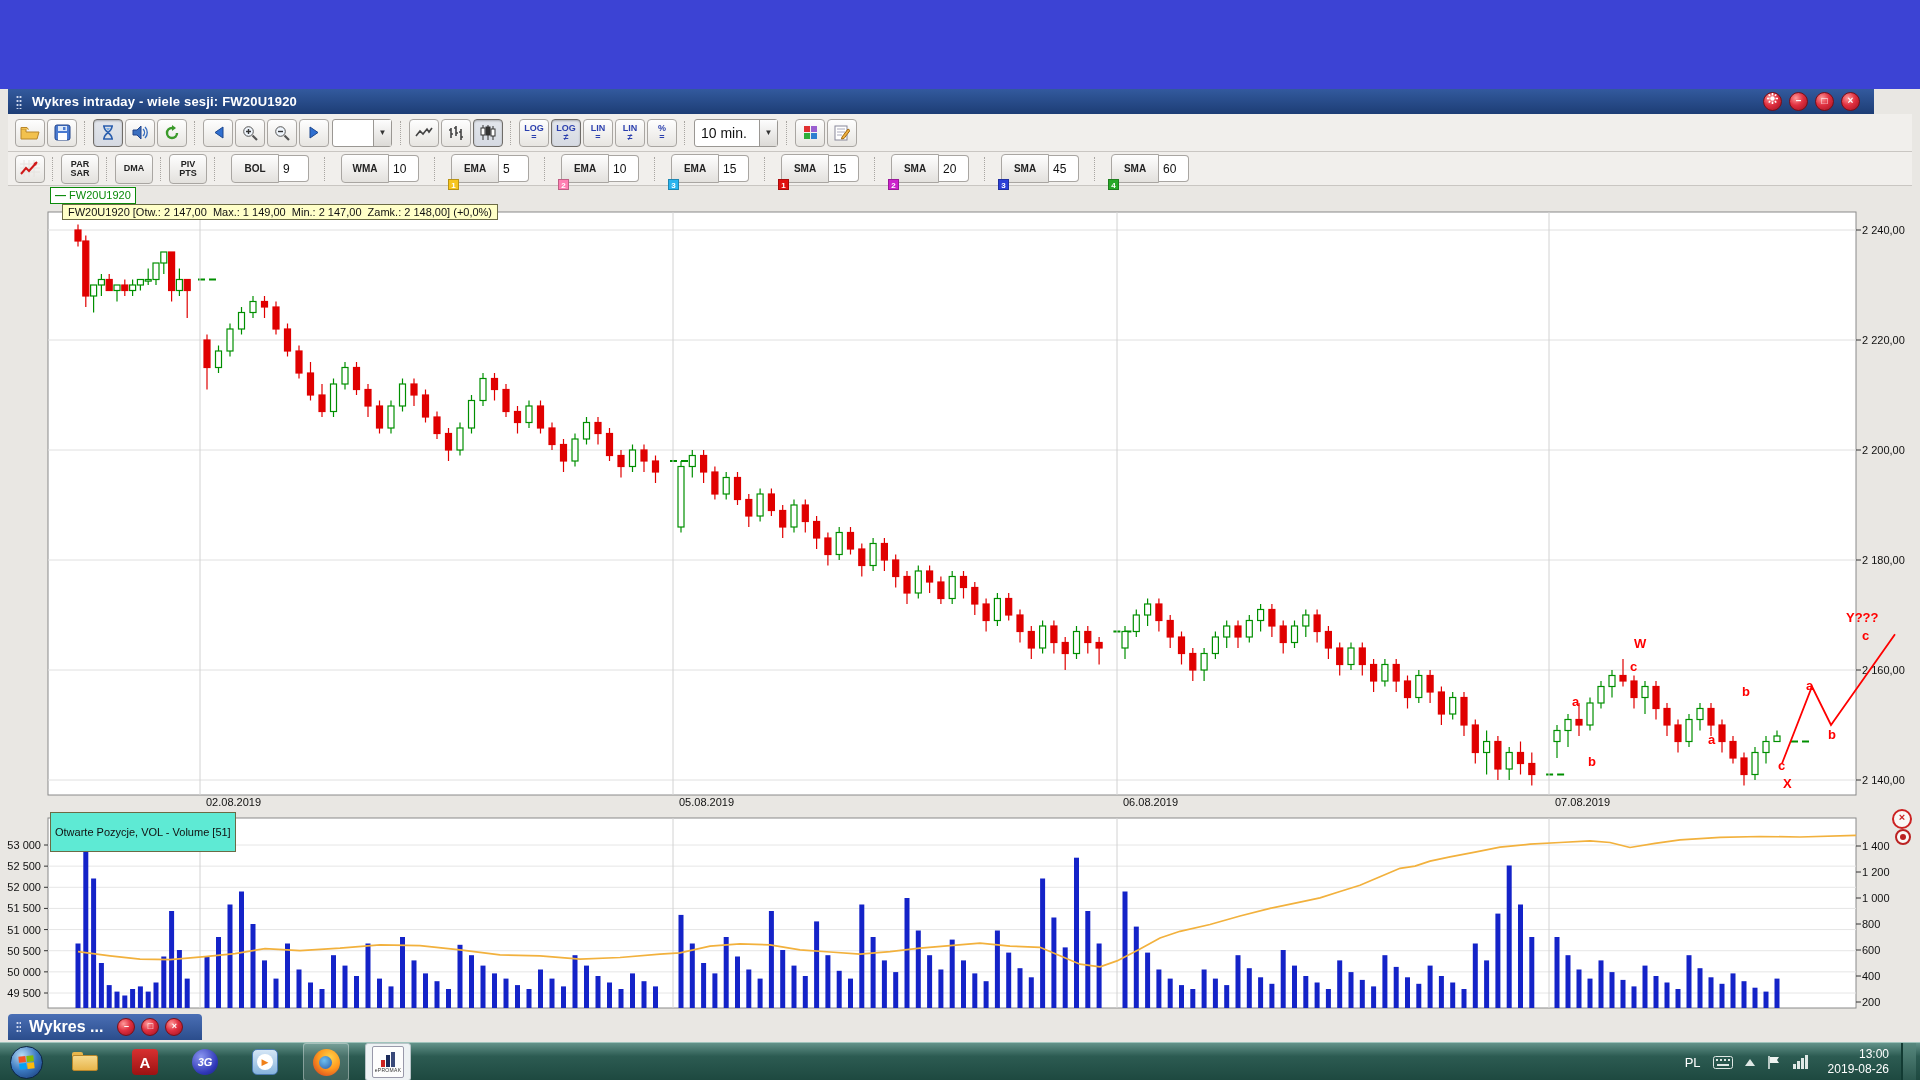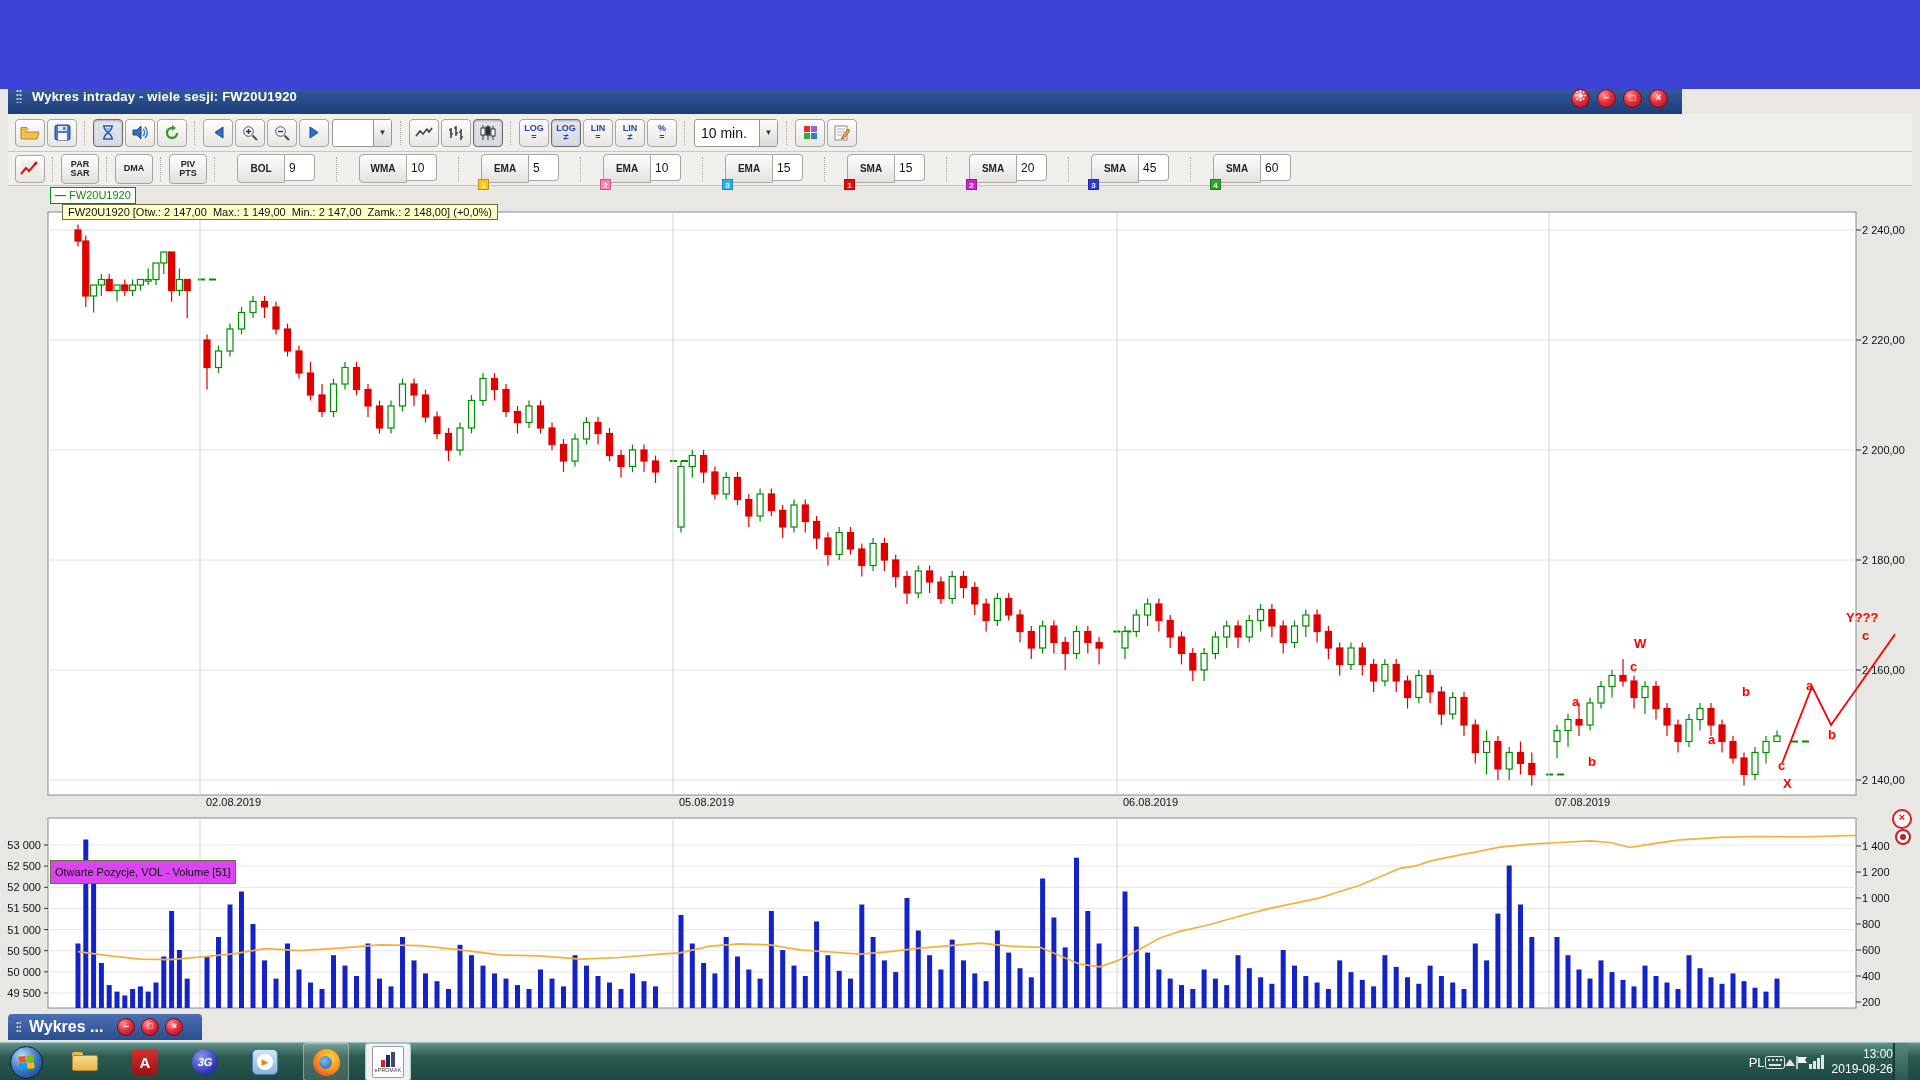--- a/index.html
+++ b/index.html
@@ -10,8 +10,8 @@
   
   #top-band{left:0;top:0;width:1920px;height:89px;background:#3c43d4;}
   
-  #titlebar{left:8px;top:89px;width:1674px;height:25px;
-    background:linear-gradient(#335a9e,#1d3d75);display:flex;align-items:flex-start;color:#fff;}
+  #titlebar{left:8px;top:89px;width:1866px;height:25px;
+    background:linear-gradient(#335a9e,#1d3d75);display:flex;align-items:center;color:#fff;}
   #titlebar .grip{width:6px;height:14px;margin:0 10px 0 8px;
     background:radial-gradient(circle,#cfd8ef 1px,transparent 1.2px);background-size:3px 4px;}
   #title-text{font-size:13px;font-weight:bold;letter-spacing:.2px;}

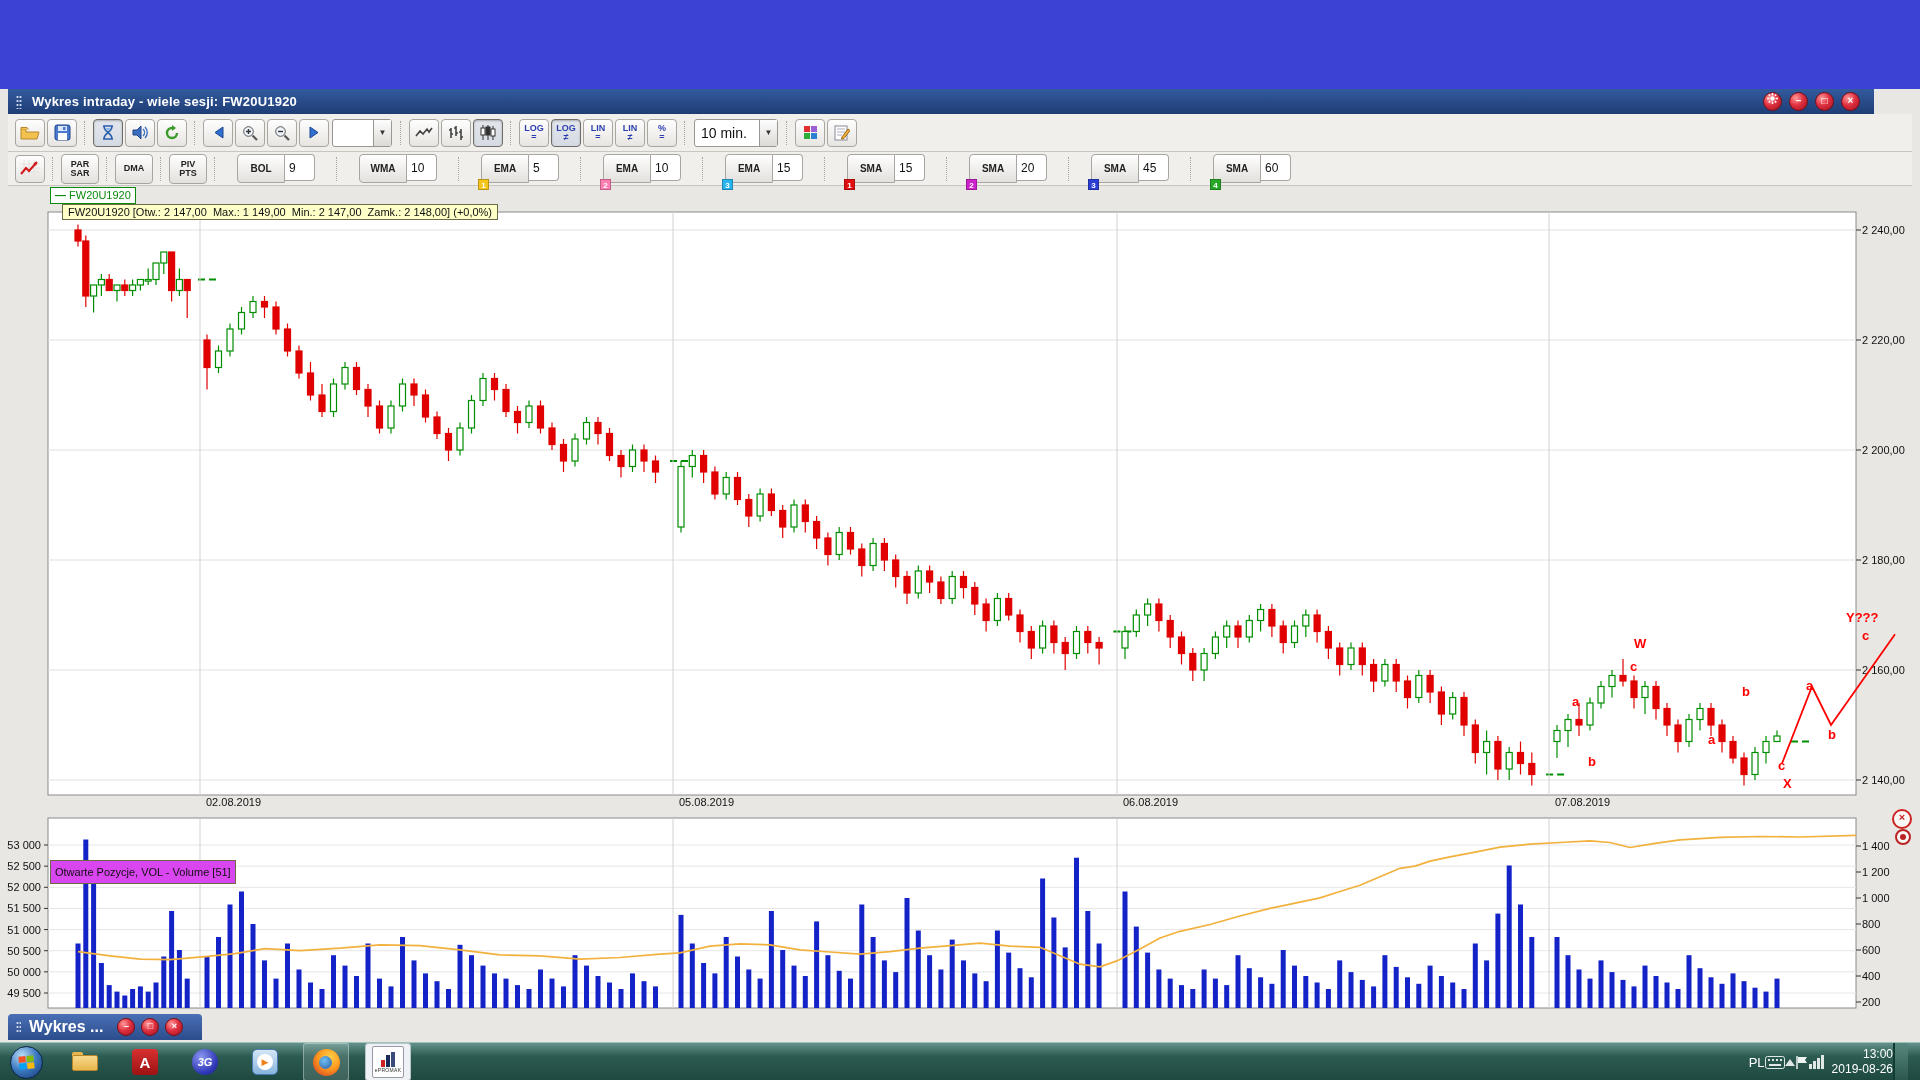--- a/index.html
+++ b/index.html
@@ -39,7 +39,7 @@
   .combo .arrow{width:17px;height:100%;background:linear-gradient(#fdfdfd,#dcdad6);
     border-left:1px solid #9a9793;display:flex;align-items:center;justify-content:center;
     font-size:8px;color:#333;}
-  .ind-wrap{display:flex;position:relative;margin:0 15px;}
+  .ind-wrap{display:flex;align-items:center;position:relative;margin:0 9px;}
   .ind-label{height:27px;min-width:38px;border:1px solid #a9a6a2;border-radius:4px 0 0 4px;
     background:linear-gradient(#fefefe,#e3e1dd);display:flex;align-items:center;justify-content:center;
     font-size:10px;font-weight:bold;color:#222;padding:0 4px;}

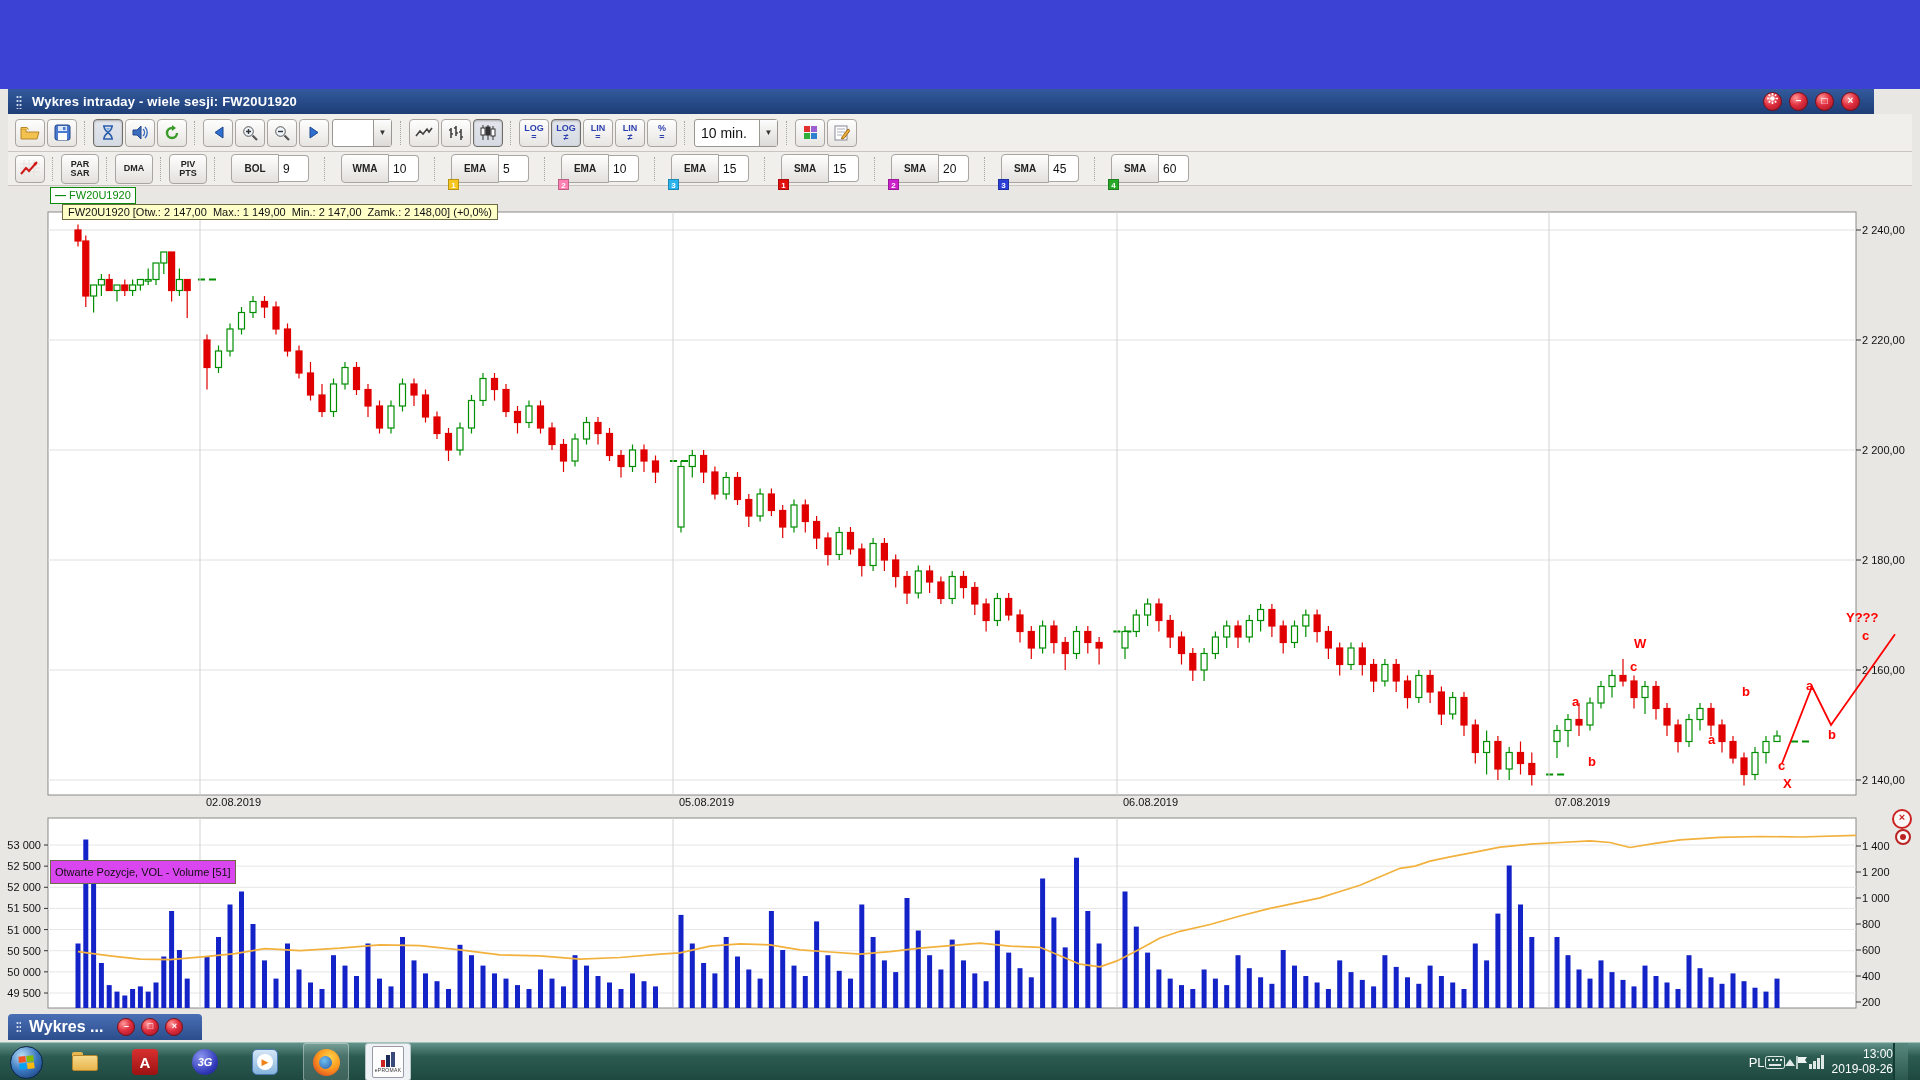--- a/index.html
+++ b/index.html
@@ -55,8 +55,8 @@
   #legend-chip .dash{font-weight:bold;}
   #info-bar{left:62px;top:204px;background:#ffffc8;border:1px solid #6b6b45;color:#111;
     font-size:11px;padding:1px 5px;z-index:6;white-space:pre;}
-  #vol-label{left:50px;top:860px;background:#d946ef;border:1px solid #6b6b45;color:#111;
-    font-size:11px;padding:4px 4px;height:14px;line-height:14px;z-index:6;}
+  #vol-label{left:50px;top:812px;background:#5eead4;border:1px solid #6b6b45;color:#111;
+    font-size:11px;padding:12px 4px;height:14px;line-height:14px;z-index:6;}
   
   #vol-close-btn{left:1892px;top:809px;width:16px;height:16px;border-radius:50%;border:2px solid #c22;
     color:#c22;background:#faf8f6;font-size:11px;line-height:13px;text-align:center;font-weight:bold;z-index:6;}

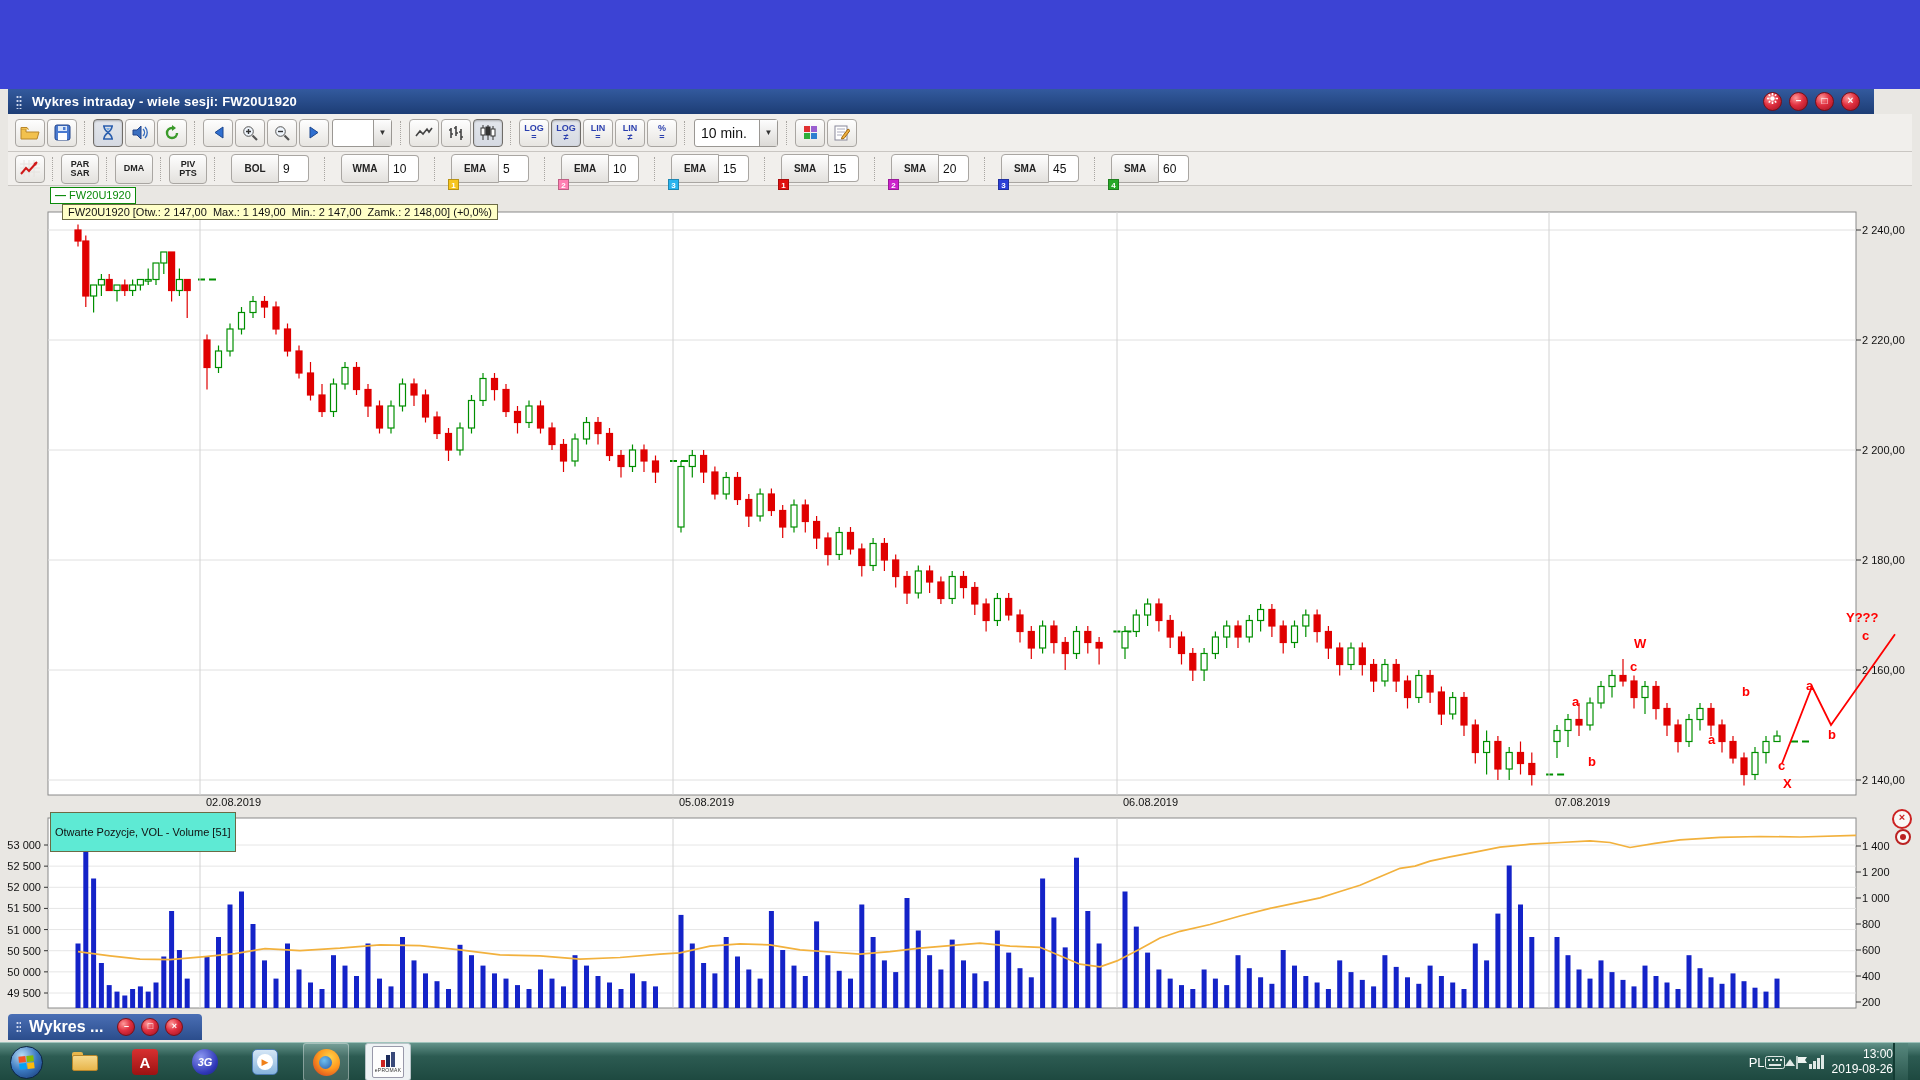--- a/index.html
+++ b/index.html
@@ -84,7 +84,7 @@
   .tb-slot.boxed{border:1px solid rgba(255,255,255,.35);border-radius:3px;
     background:rgba(255,255,255,.14);}
   .tb-slot.active{border:1px solid #b8c4c8;border-radius:3px;background:#eef2f4;}
-  #tray{margin-left:auto;display:flex;align-items:center;color:#fff;padding-right:12px;}
+  #tray{margin-left:auto;display:flex;align-items:center;gap:12px;color:#fff;padding-right:4px;}
   #tray-lang{font-size:13px;}
   #tray-clock{text-align:right;font-size:12px;line-height:15px;margin-left:6px;}
   #show-desktop{width:13px;height:38px;background:linear-gradient(#57887e,#2a564d);

